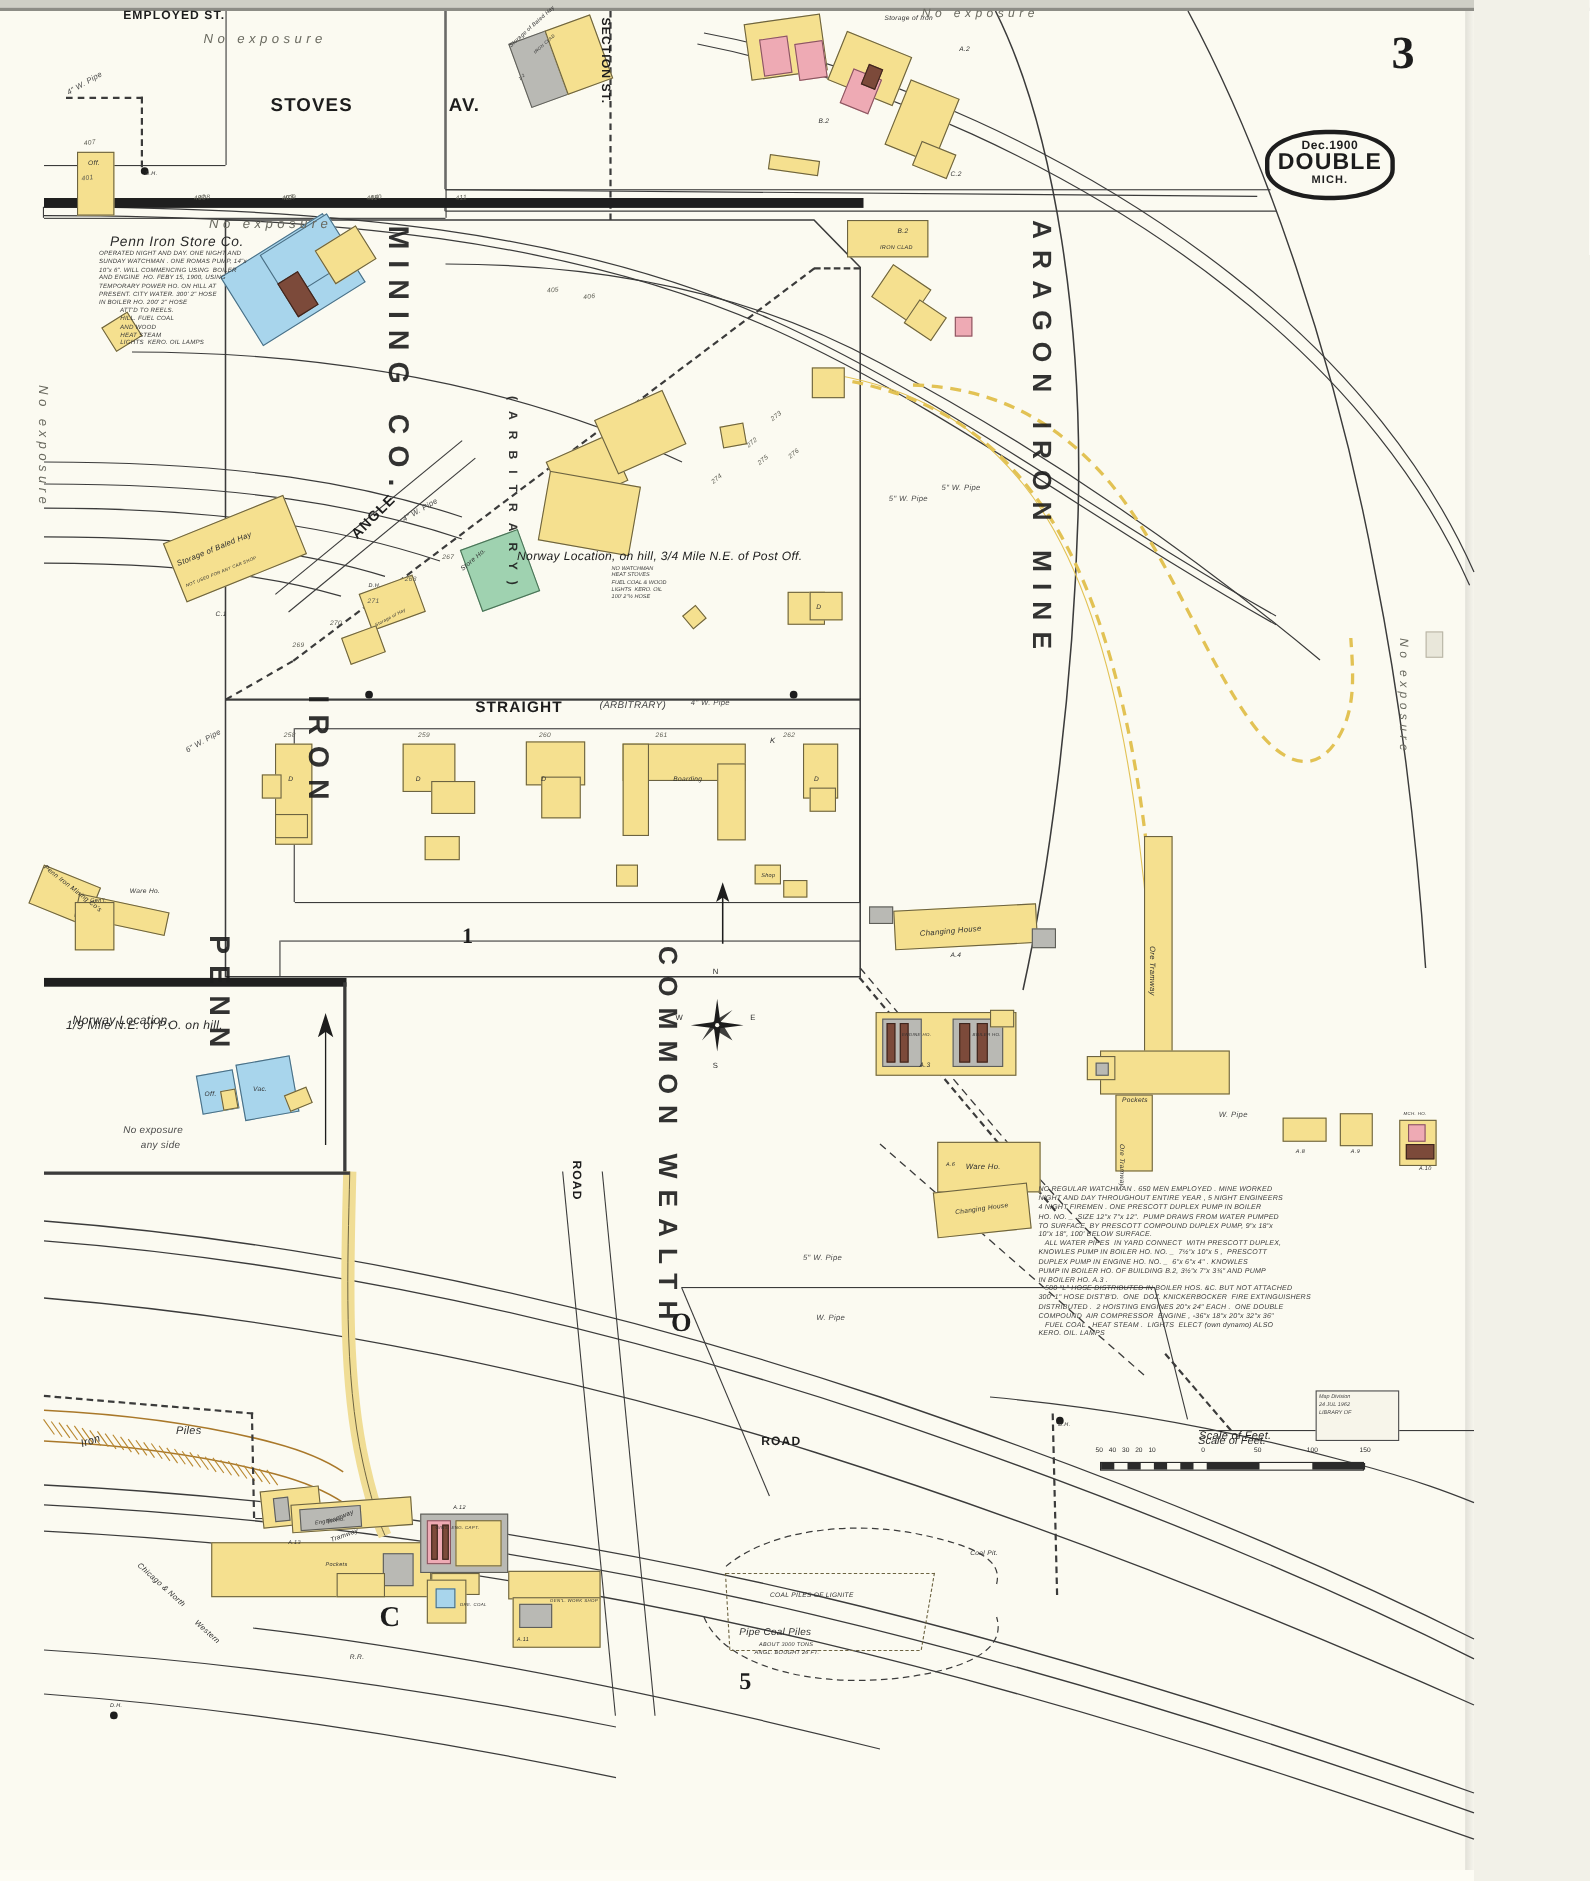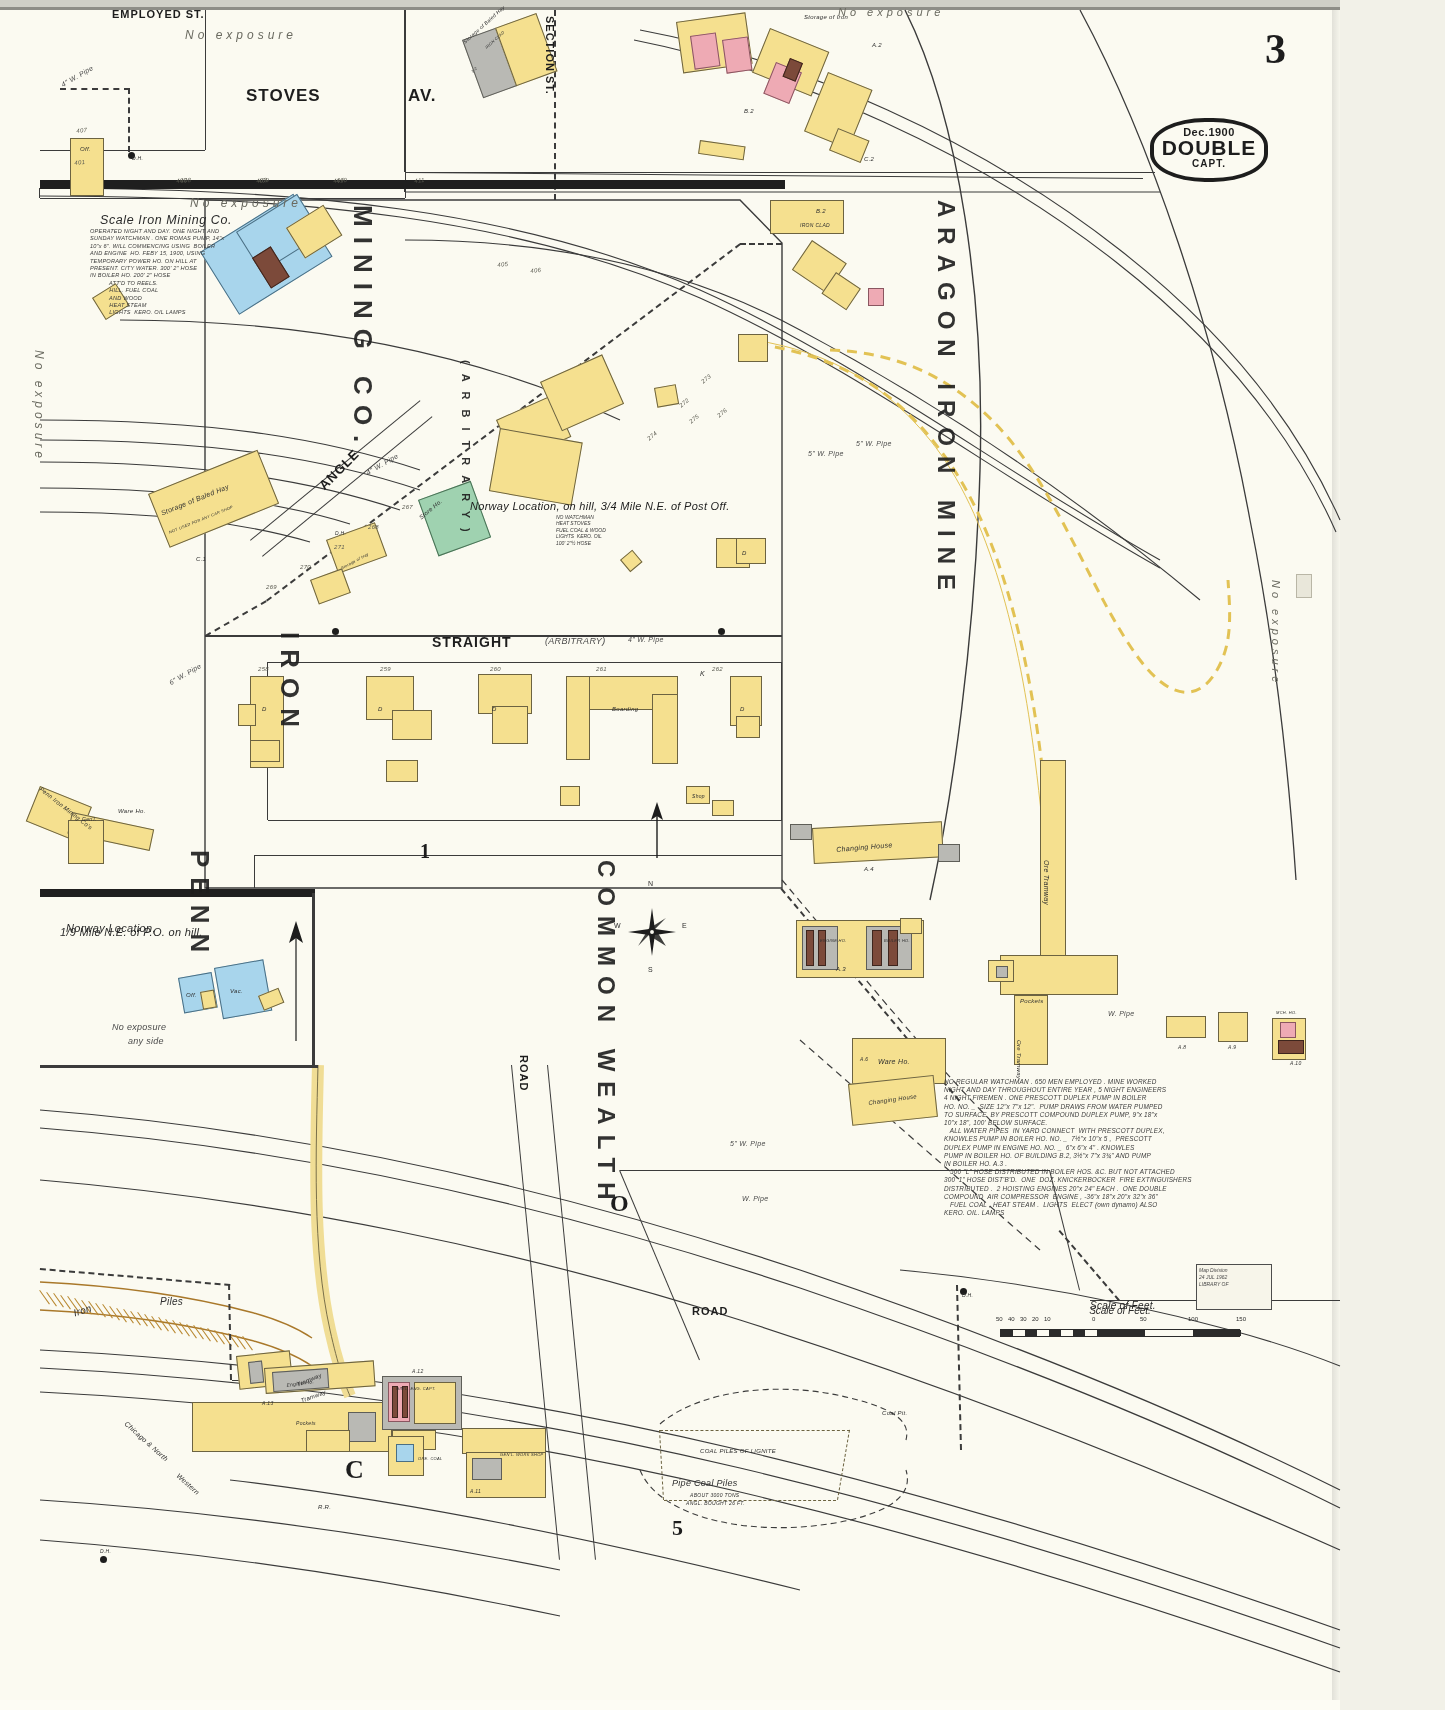--- a/index.html
+++ b/index.html
@@ -82,7 +82,7 @@
   <div id="cartouche">
     <div class="c1">Dec.1900</div>
     <div class="c2">DOUBLE</div>
-    <div class="c3">CAPT.</div>
+    <div class="c3">MICH.</div>
   </div>
 
   <div id="lines">

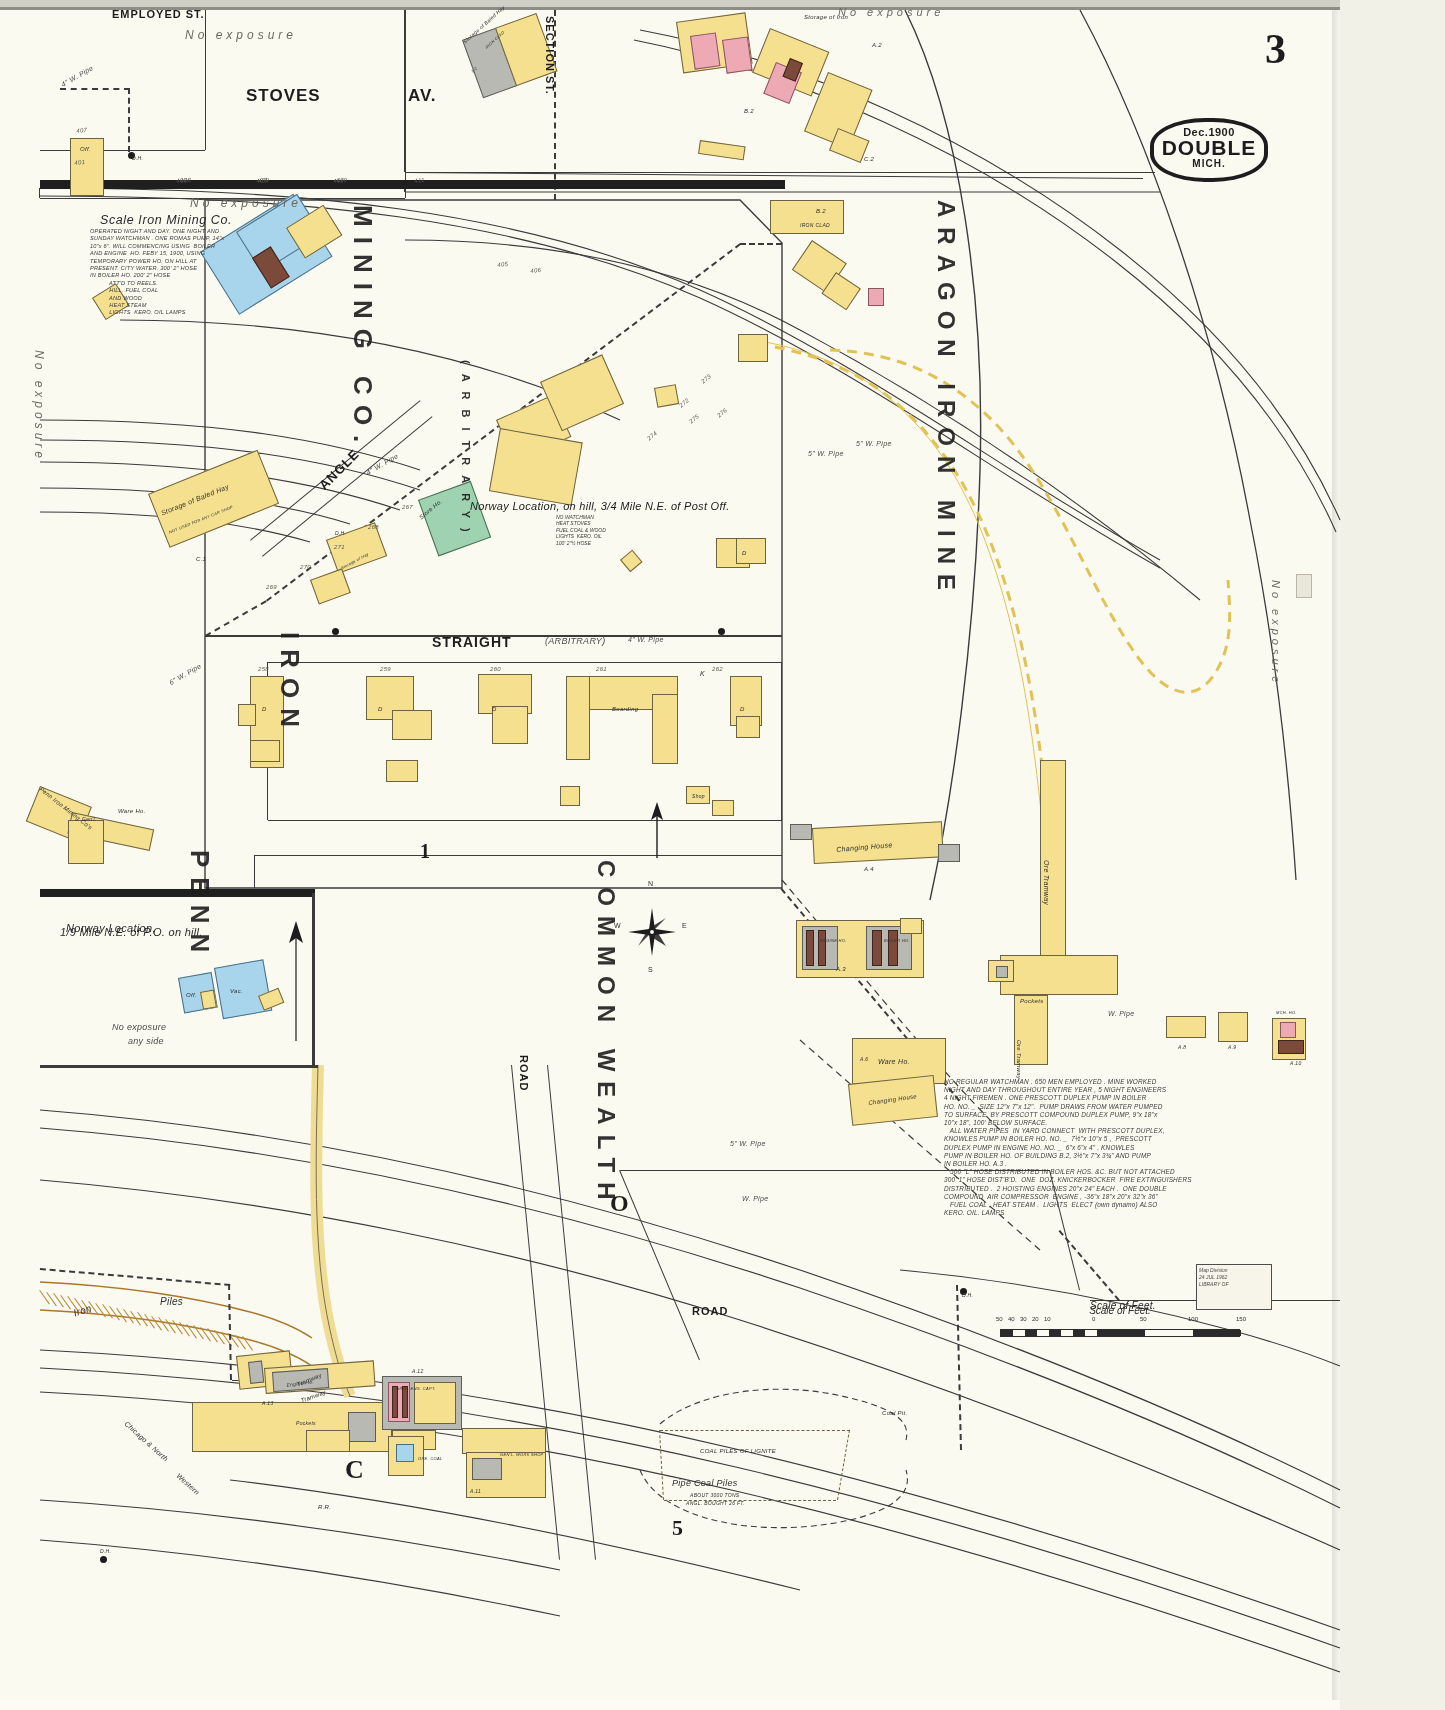--- a/index.html
+++ b/index.html
@@ -450,7 +450,7 @@
     </div>
 
   <div class="ink" style="left:100px;top:213px;">
-    <div class="hand" style="font-size:12.5px;letter-spacing:.6px;">Scale Iron Mining Co.</div>
+    <div class="hand" style="font-size:12.5px;letter-spacing:.6px;">Penn Iron Store Co.</div>
     <div class="notes" style="position:relative;left:-10px;top:1px;font-size:5.6px;line-height:7.4px;">OPERATED NIGHT AND DAY. ONE NIGHT AND
 SUNDAY WATCHMAN . ONE ROMAS PUMP, 14"x
 10"x 6". WILL COMMENCING USING  BOILER

